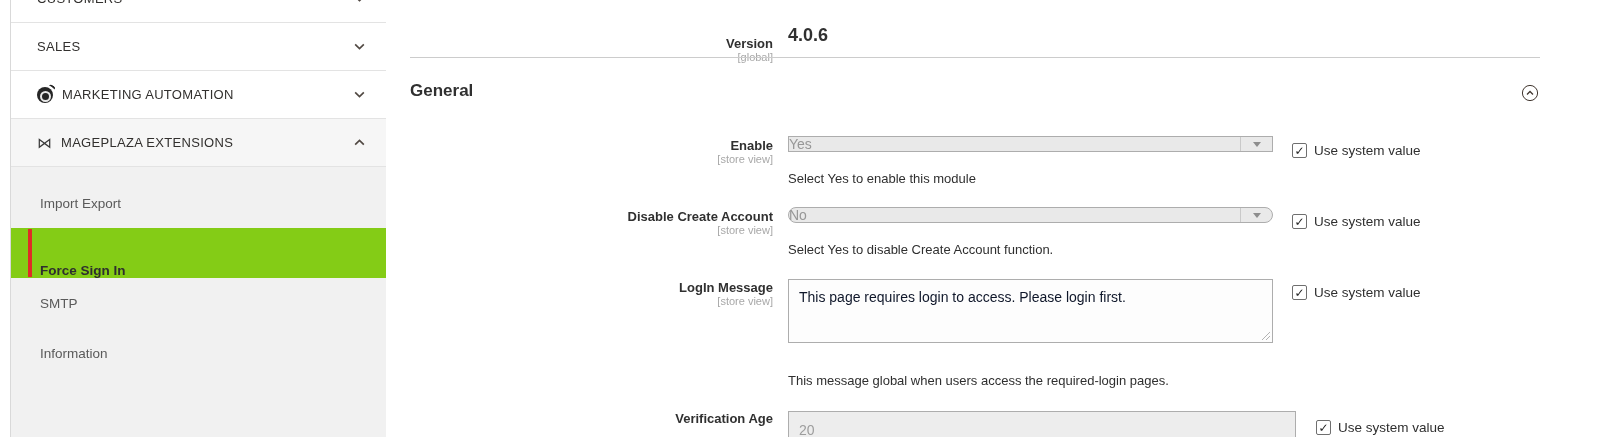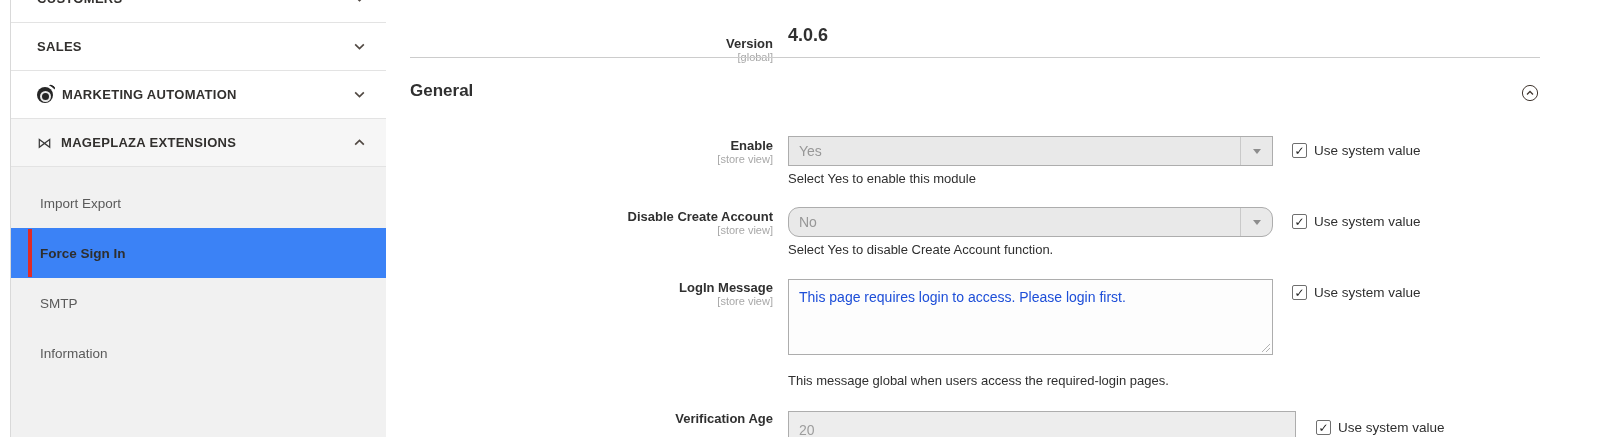--- a/index.html
+++ b/index.html
@@ -23,7 +23,7 @@
   .nav-section.first { margin-top:-25px; }
   .nav-section.open { background:#f6f6f6; }
   .nav-section .nav-label {
-    flex:1; font-size:13px; font-weight:700; letter-spacing:.3px; color:#32302e;
+    flex:1; font-size:13px; font-weight:400; letter-spacing:.3px; color:#32302e;
   }
   .section-icon { margin-right:9px; display:flex; align-items:center; }
   .ma-icon { width:16px; height:16px; border-radius:50%; background:#262626; position:relative; }

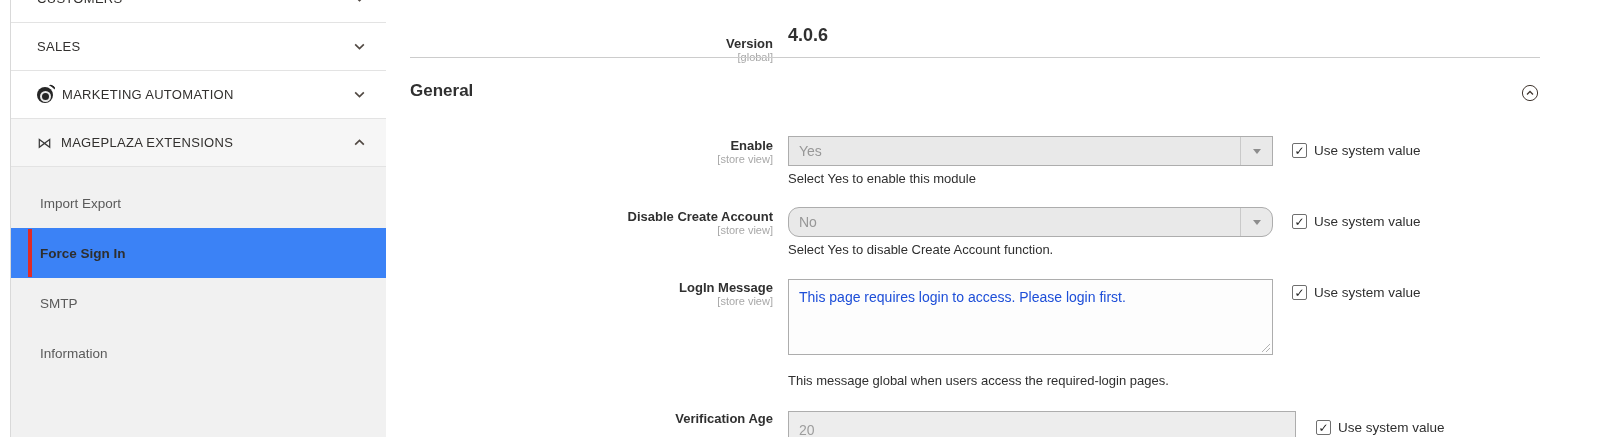--- a/index.html
+++ b/index.html
@@ -66,9 +66,9 @@
   .collapse-btn { position:absolute; left:1521px; top:84px; width:18px; height:18px; cursor:pointer; }
 
   .select {
-    position:absolute; left:788px; width:485px; height:30px;
+    position:absolute; left:788px; width:485px; height:16px;
     background:#e9e9e9; border:1px solid #adadad;
-    display:flex; align-items:center; padding-left:10px;
+    display:flex; align-items:center; 
     font-size:14px; color:#979797; cursor:default;
   }
   .select .sel-value { flex:1; }

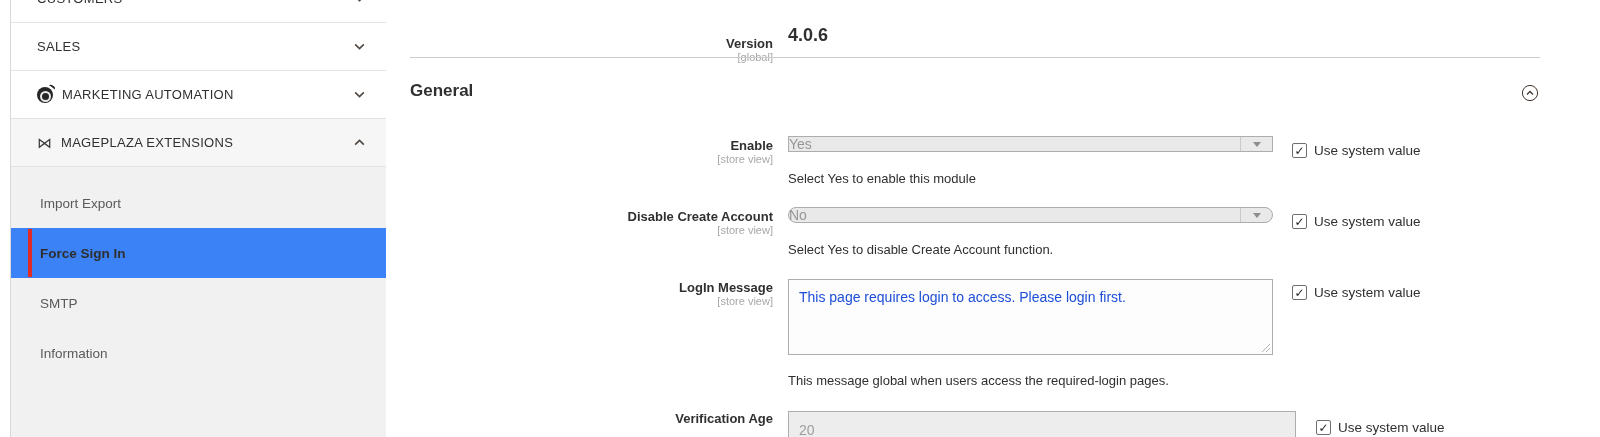--- a/index.html
+++ b/index.html
@@ -46,7 +46,7 @@
     height:50px; display:flex; align-items:center; padding-left:29px;
     font-size:13.5px; color:#5a5a5a; cursor:pointer; position:relative;
   }
-  .submenu-item.active { background:#3b82f6; color:#2e2e2e; font-weight:700; }
+  .submenu-item.active { background:#84cc16; color:#2e2e2e; font-weight:700;align-items:flex-end; }
   .submenu-item.active::before {
     content:""; position:absolute; left:17px; top:1px; bottom:1px; width:4px;
     background:#e02b27;

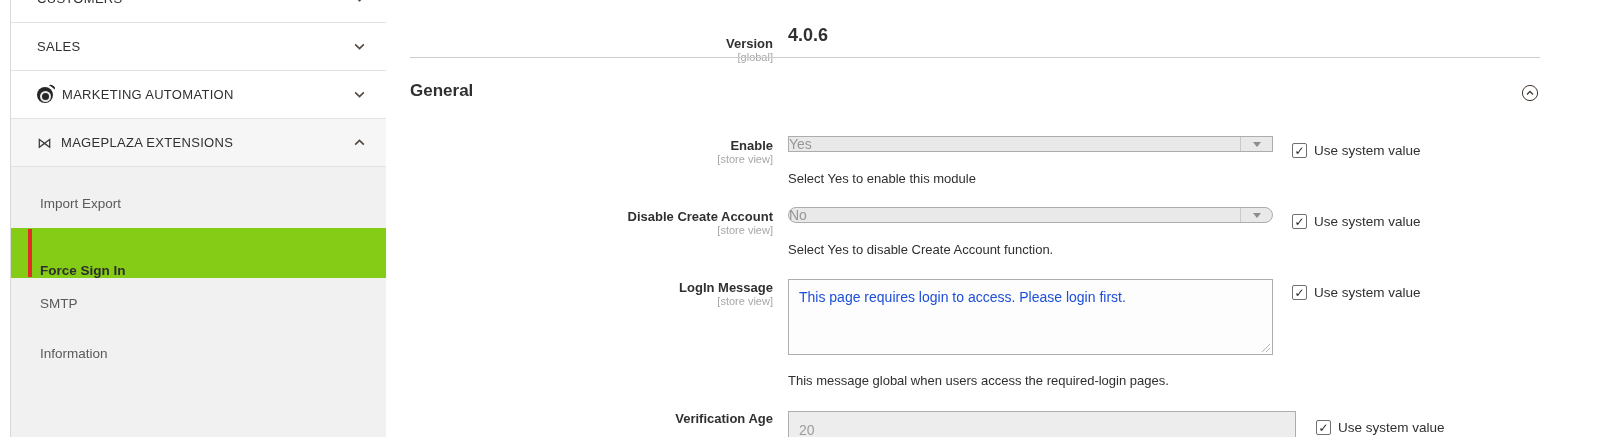--- a/index.html
+++ b/index.html
@@ -92,9 +92,9 @@
   }
 
   .textarea {
-    position:absolute; left:788px; top:279px; width:485px; height:76px;
+    position:absolute; left:788px; top:279px; width:485px; height:64px;
     background:#fdfdfd; border:1px solid #adadad;
-    padding:8px 10px; font-size:14px; color:#1d4ed8; line-height:1.3;
+    padding:8px 10px; font-size:14px; color:#0f172a; line-height:1.3;
   }
   .resize-handle { position:absolute; right:1px; bottom:1px; }
 

